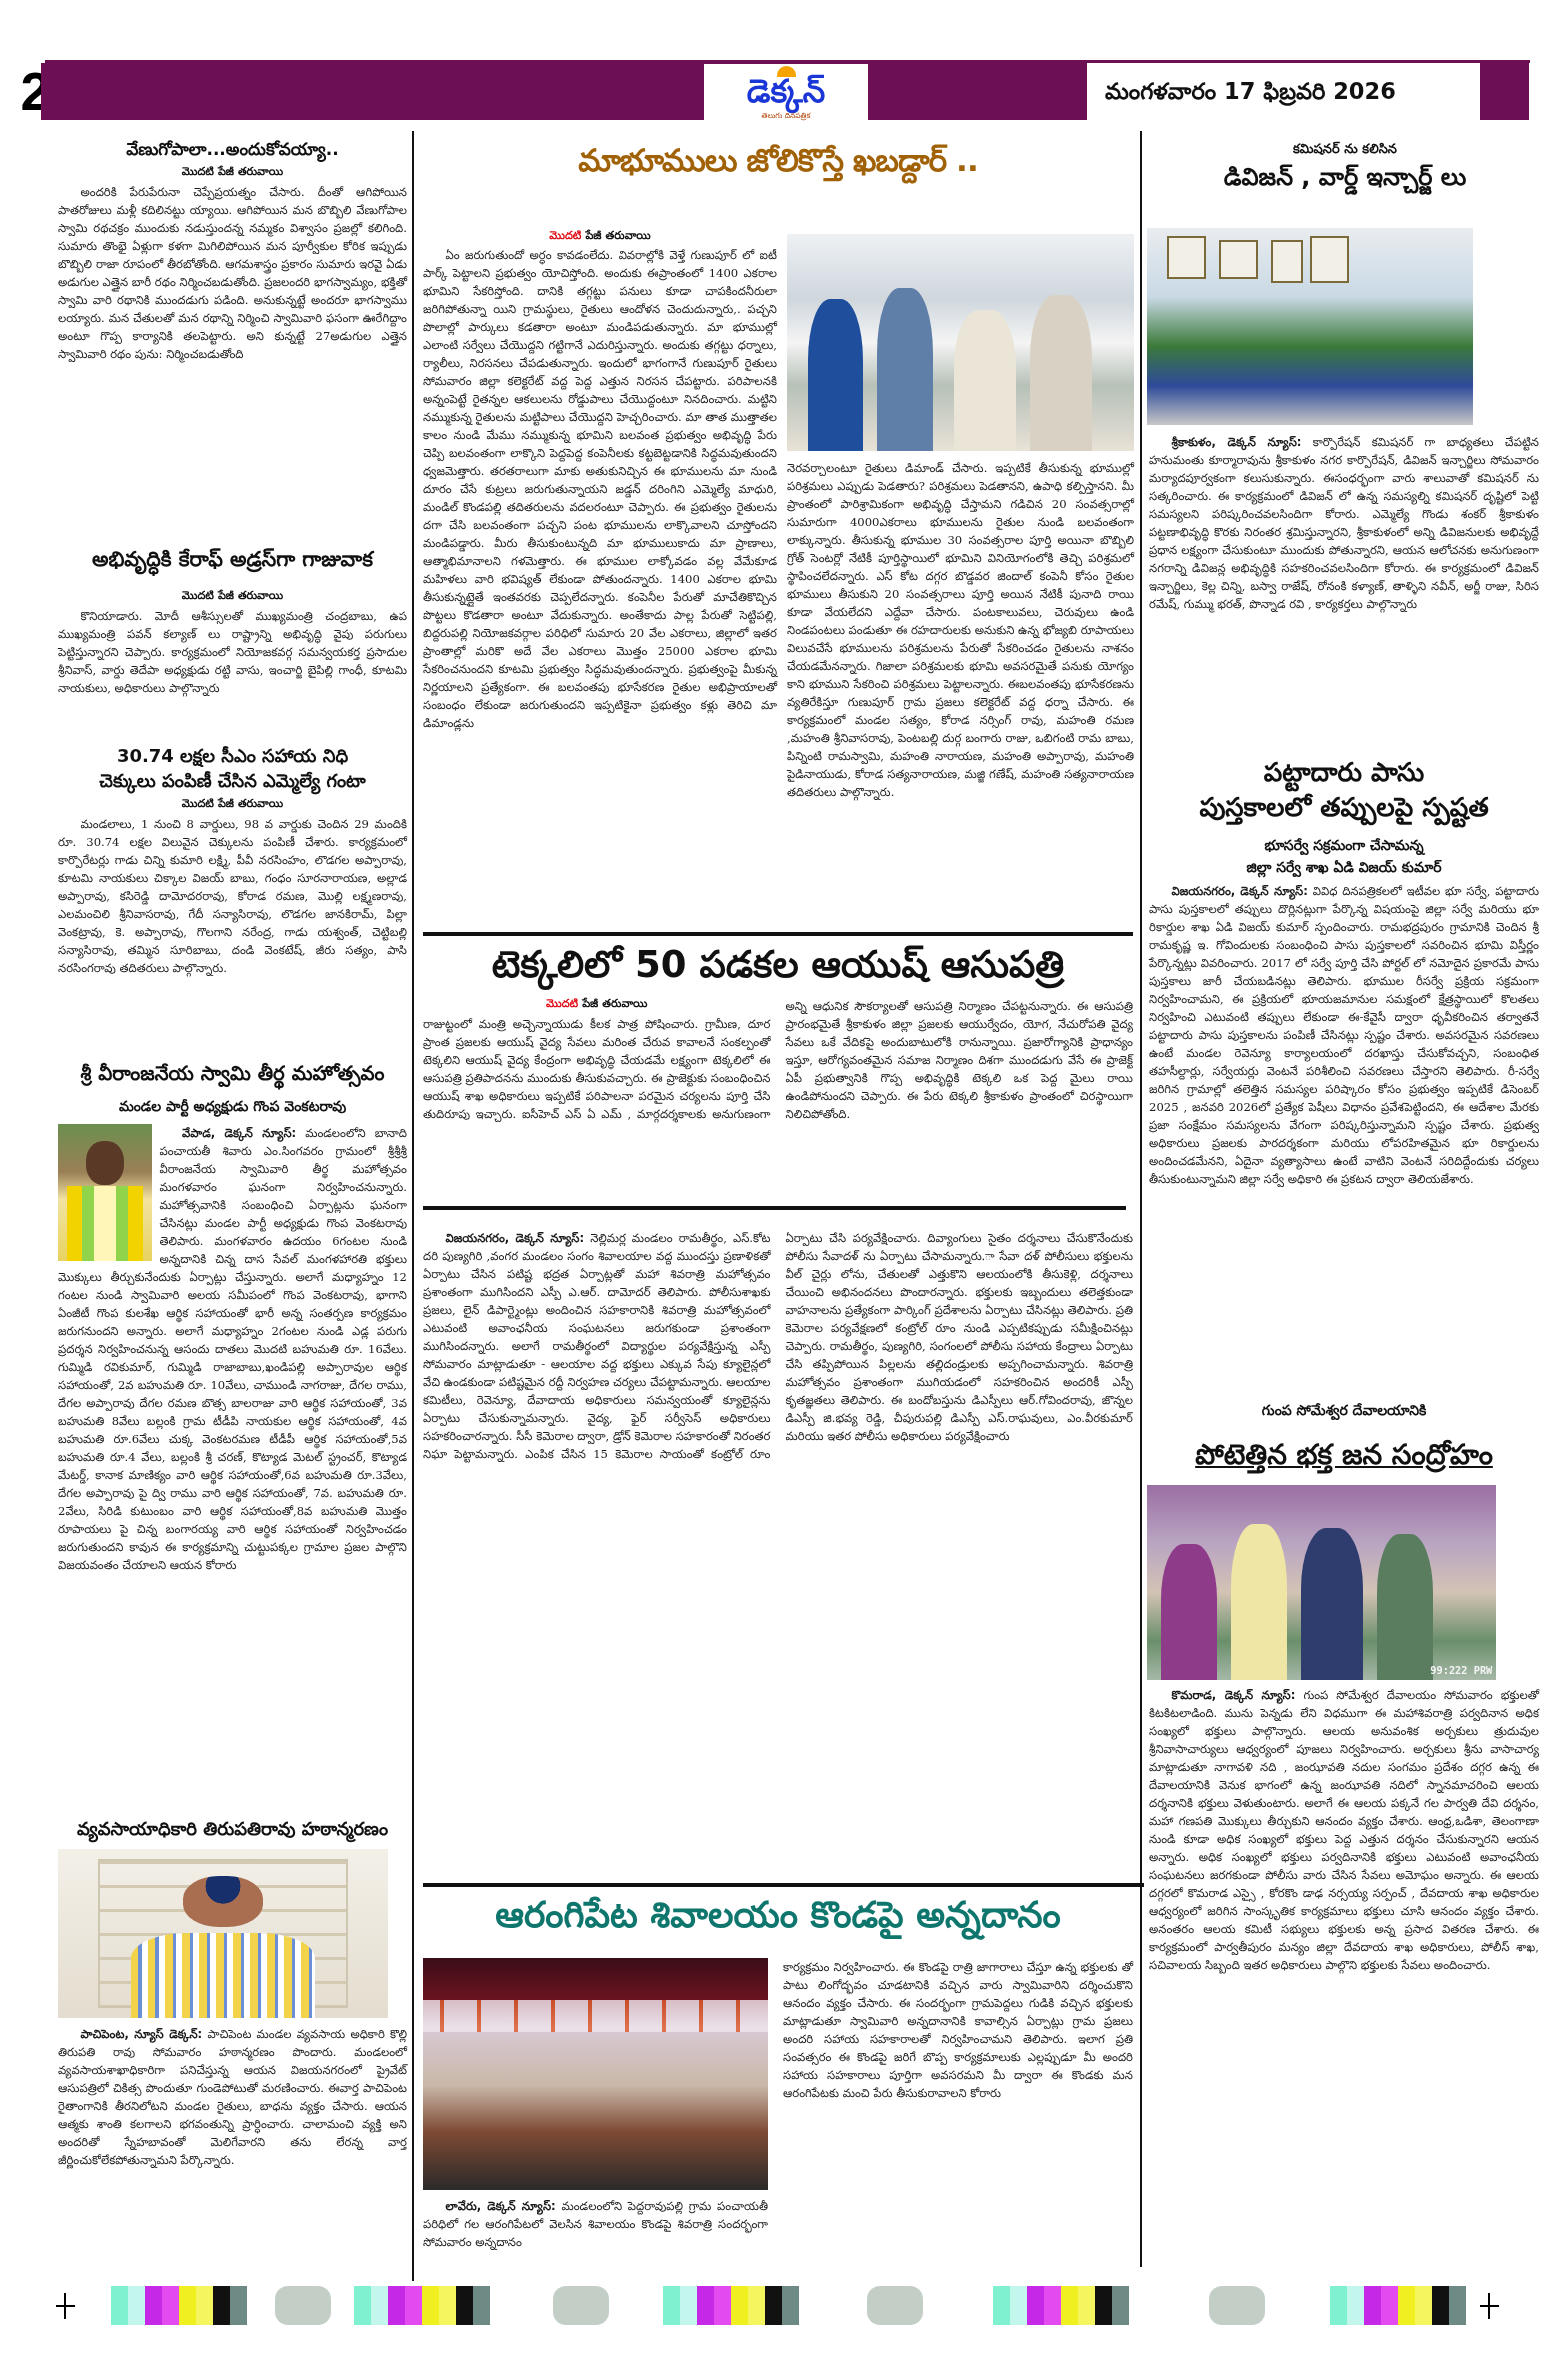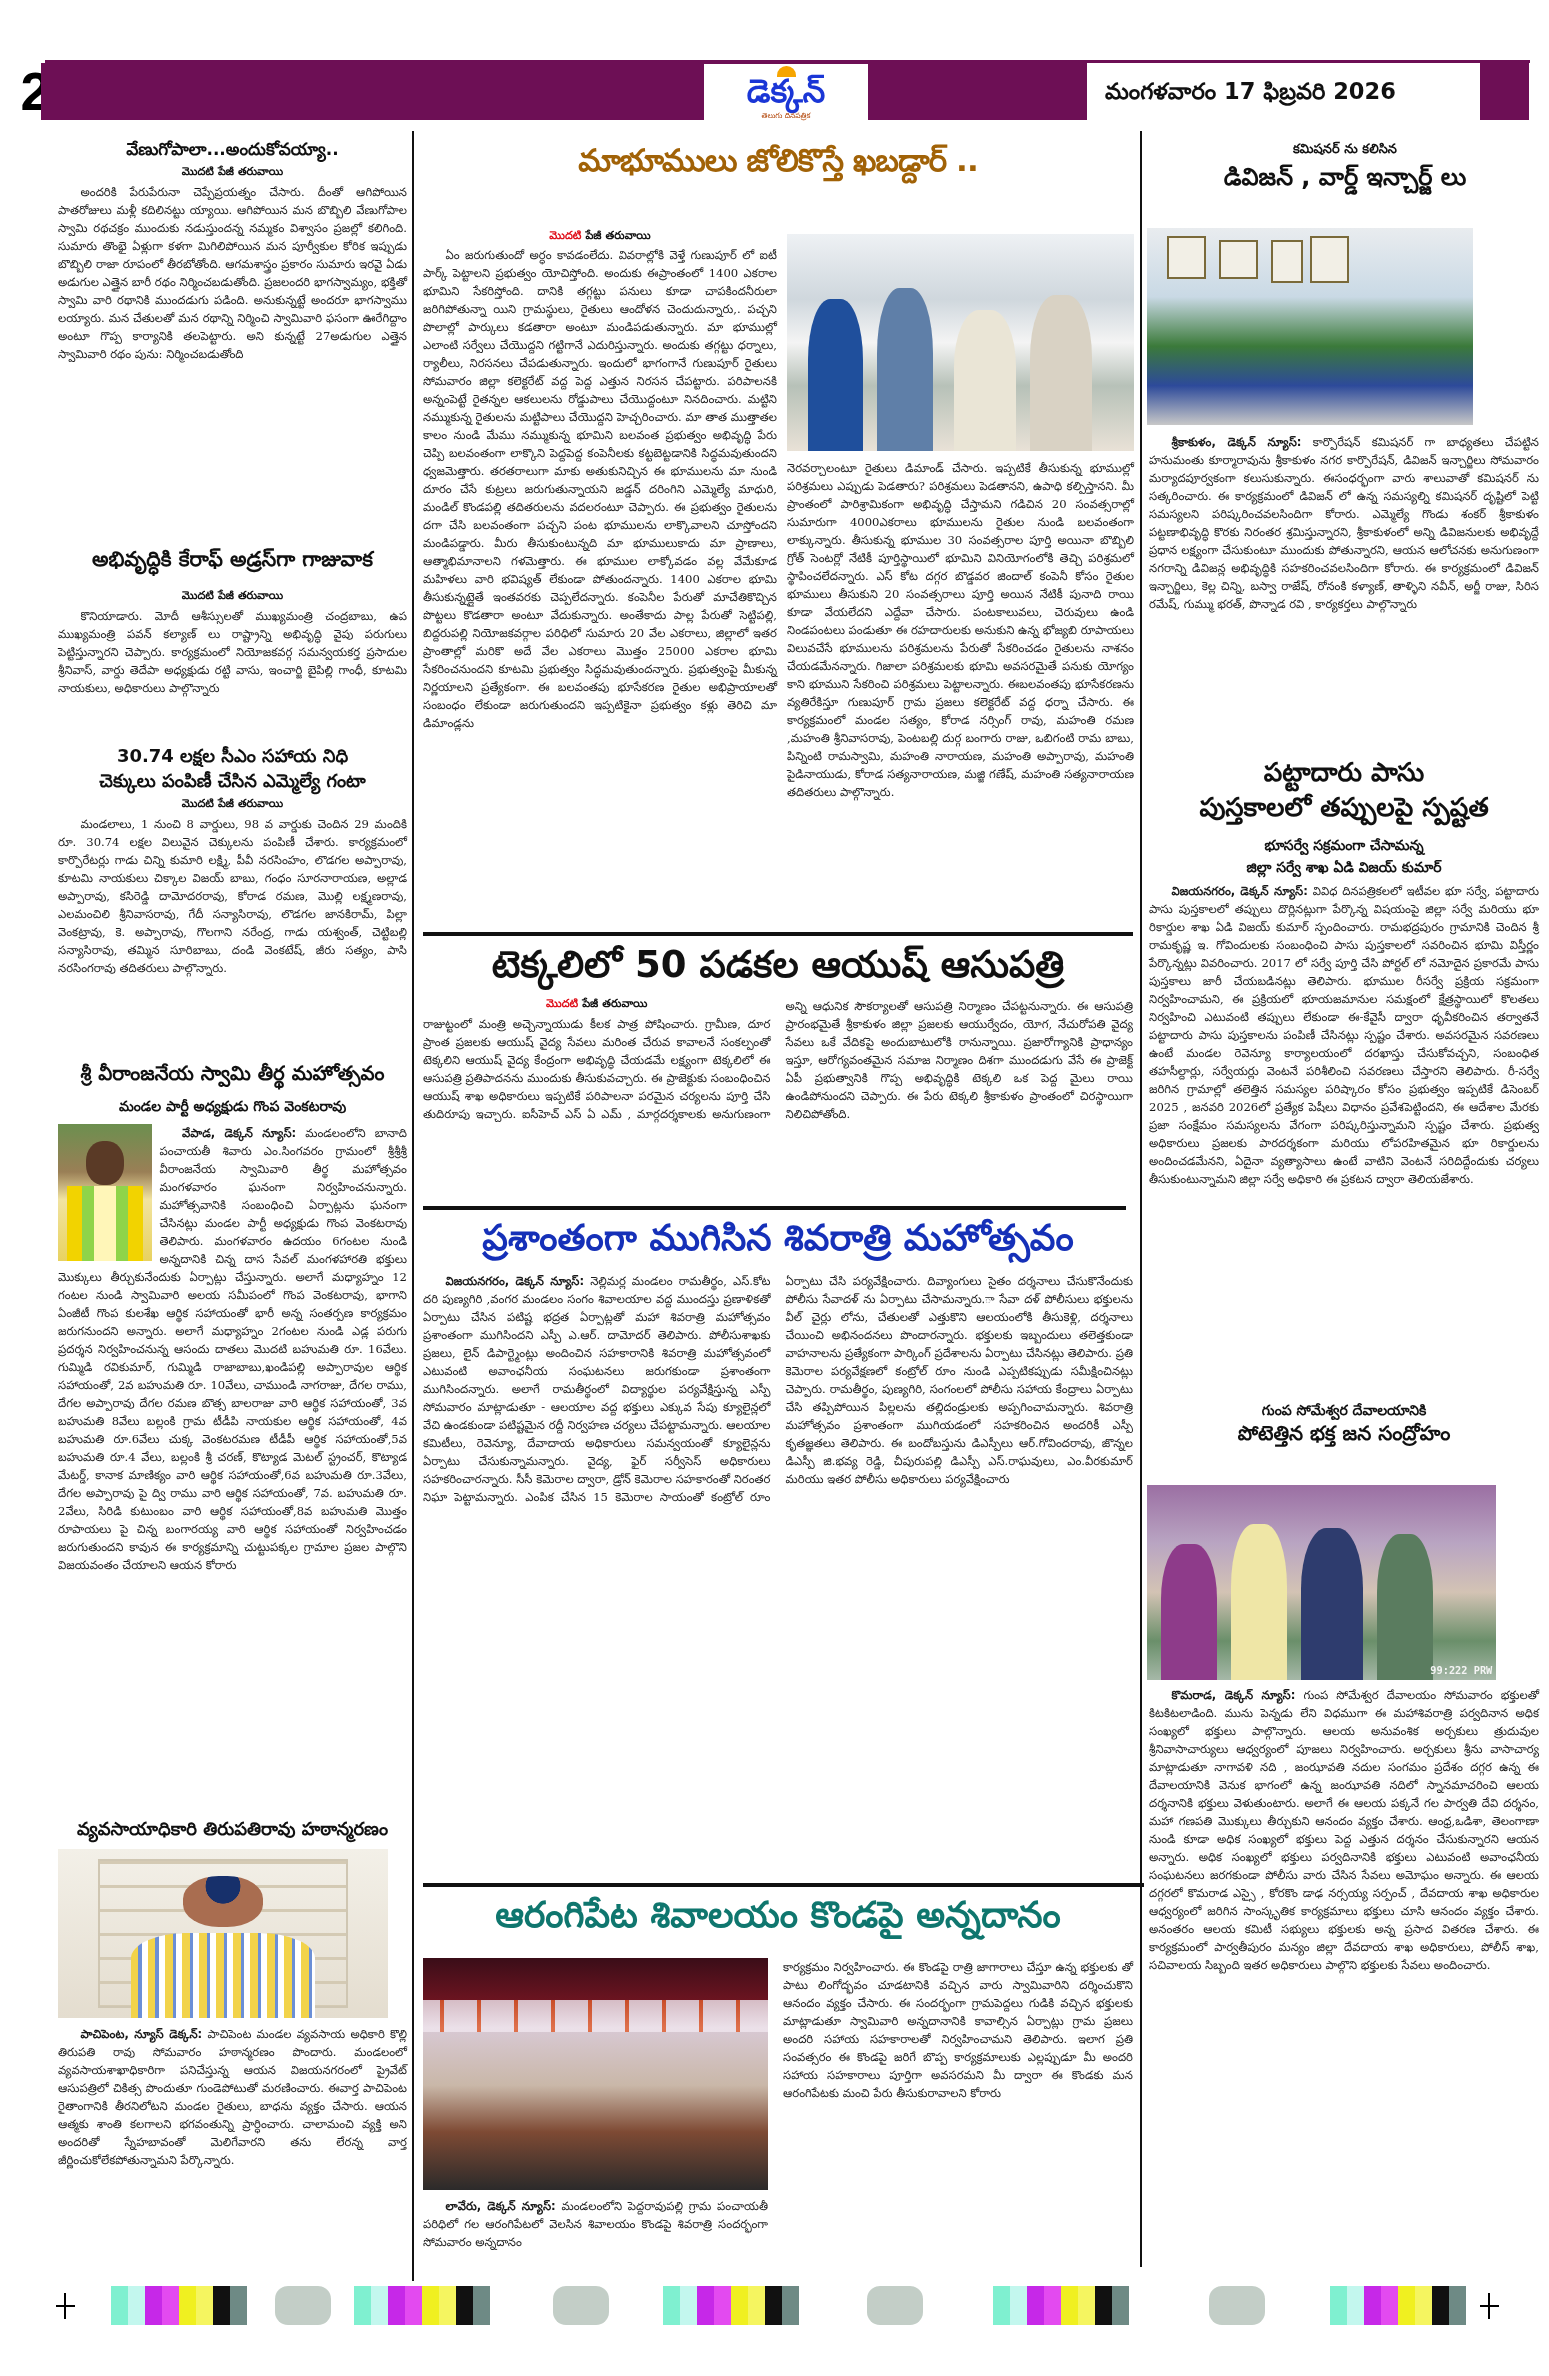--- a/index.html
+++ b/index.html
@@ -141,7 +141,6 @@
 <div class="hrule" style="left:423px; top:1206px; width:703px;"></div>
 
 <div class="blk" style="left:423px; top:1216px; width:710px;">
-  <div class="hl" style="font-size:36px; color:#1530b8;">ప్రశాంతంగా ముగిసిన శివరాత్రి మహోత్సవం</div>
   <div class="col2" style="margin-top:13px;">
     <div class="body" style="text-indent:22.5px;"><span class="lead">విజయనగరం, డెక్కన్ న్యూస్:</span> <span>నెల్లిమర్ల మండలం రామతీర్థం, ఎస్.కోట దరి పుణ్యగిరి ,వంగర మండలం సంగం శివాలయాల వద్ద ముందస్తు ప్రణాళికతో ఏర్పాటు చేసిన పటిష్ట భద్రత ఏర్పాట్లతో మహా శివరాత్రి మహోత్సవం ప్రశాంతంగా ముగిసిందని ఎస్పీ ఎ.ఆర్. దామోదర్ తెలిపారు. పోలీసుశాఖకు ప్రజలు, లైన్ డిపార్ట్మెంట్లు అందించిన సహకారానికి శివరాత్రి మహోత్సవంలో ఎటువంటి అవాంఛనీయ సంఘటనలు జరుగకుండా ప్రశాంతంగా ముగిసిందన్నారు. అలాగే రామతీర్థంలో విద్యార్థుల పర్యవేక్షిస్తున్న ఎస్పీ సోమవారం మాట్లాడుతూ - ఆలయాల వద్ద భక్తులు ఎక్కువ సేపు క్యూలైన్లలో వేచి ఉండకుండా పటిష్టమైన రద్దీ నిర్వహణ చర్యలు చేపట్టామన్నారు. ఆలయాల కమిటీలు, రెవెన్యూ, దేవాదాయ అధికారులు సమన్వయంతో క్యూలైన్లను ఏర్పాటు చేసుకున్నామన్నారు. వైద్య, ఫైర్ సర్వీసెస్ అధికారులు సహకరించారన్నారు. సీసీ కెమెరాల ద్వారా, డ్రోన్ కెమెరాల సహకారంతో నిరంతర నిఘా పెట్టామన్నారు. ఎంపిక చేసిన 15 కెమెరాల సాయంతో కంట్రోల్ రూం ఏర్పాటు చేసి పర్యవేక్షించారు.</span> <span>దివ్యాంగులు సైతం దర్శనాలు చేసుకొనేందుకు పోలీసు సేవాదళ్ ను ఏర్పాటు చేసామన్నారు.ా</span> <span>సేవా దళ్ పోలీసులు భక్తులను వీల్ చైర్లు లోను, చేతులతో ఎత్తుకొని ఆలయంలోకి తీసుకెళ్లి, దర్శనాలు చేయించి అభినందనలు పొందారన్నారు. భక్తులకు ఇబ్బందులు తలెత్తకుండా వాహనాలను ప్రత్యేకంగా పార్కింగ్ ప్రదేశాలను ఏర్పాటు చేసినట్లు తెలిపారు. ప్రతి కెమెరాల పర్యవేక్షణలో కంట్రోల్ రూం నుండి ఎప్పటికప్పుడు సమీక్షించినట్లు చెప్పారు. రామతీర్థం, పుణ్యగిరి, సంగంలలో పోలీసు సహాయ కేంద్రాలు ఏర్పాటు చేసి తప్పిపోయిన పిల్లలను తల్లిదండ్రులకు అప్పగించామన్నారు. శివరాత్రి మహోత్సవం ప్రశాంతంగా ముగియడంలో సహకరించిన అందరికీ ఎస్పీ కృతజ్ఞతలు తెలిపారు. ఈ బందోబస్తును డిఎస్పీలు ఆర్.గోవిందరావు, జొన్నల డిఎస్పీ జి.భవ్య రెడ్డి, చీపురుపల్లి డిఎస్పీ ఎస్.రాఘవులు, ఎం.వీరకుమార్ మరియు ఇతర పోలీసు అధికారులు పర్యవేక్షించారు</span></div>
   </div>

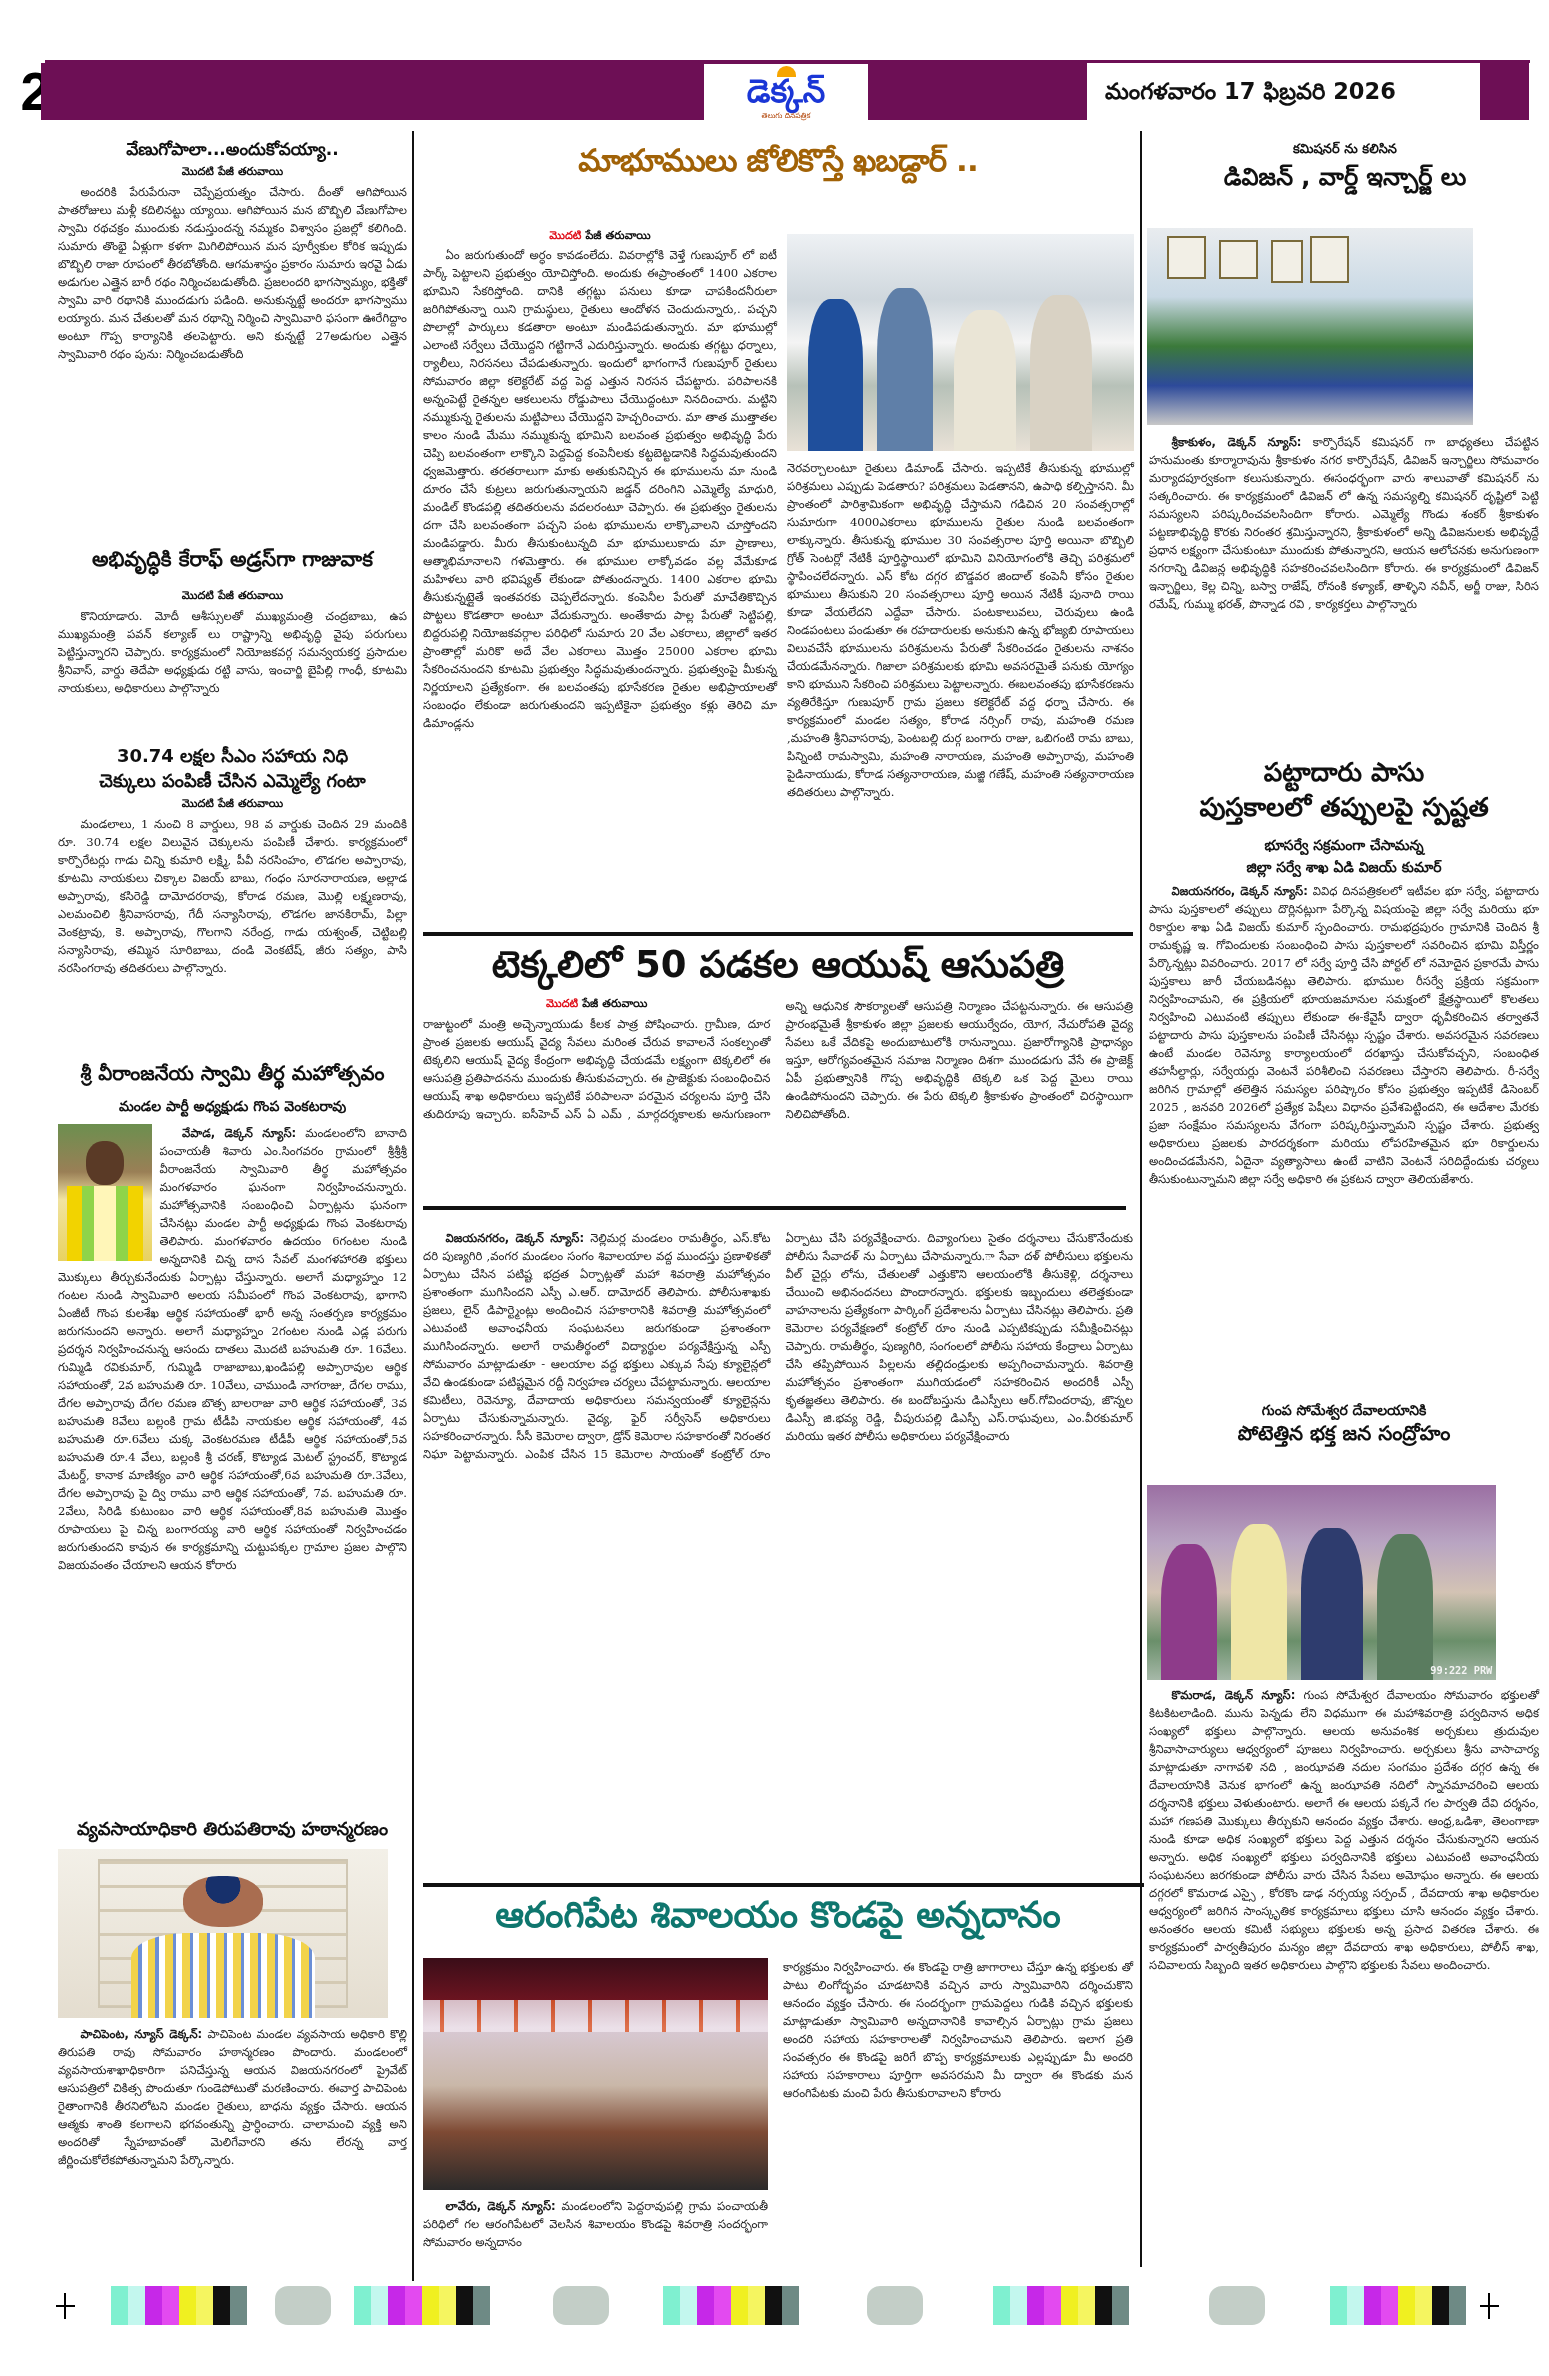--- a/index.html
+++ b/index.html
@@ -185,7 +185,7 @@
 
 <div class="blk" style="left:1149px; top:1401px; width:390px;">
   <div class="kicker" style="font-size:14px;">గుంప సోమేశ్వర దేవాలయానికి</div>
-  <div class="hl" style="font-size:20px; margin-top:2px;">పోటెత్తిన భక్త జన సంద్రోహం</div>
+  <div class="hl" style="font-size:28px; margin-top:19px;text-decoration:underline;">పోటెత్తిన భక్త జన సంద్రోహం</div>
 </div>
 <div class="photo ph-temple" style="left:1147px; top:1485px; width:349px; height:195px;">
   <div class="p" style="left:4%; top:30%; width:16%; height:70%; background:#8e3b8a;"></div>

